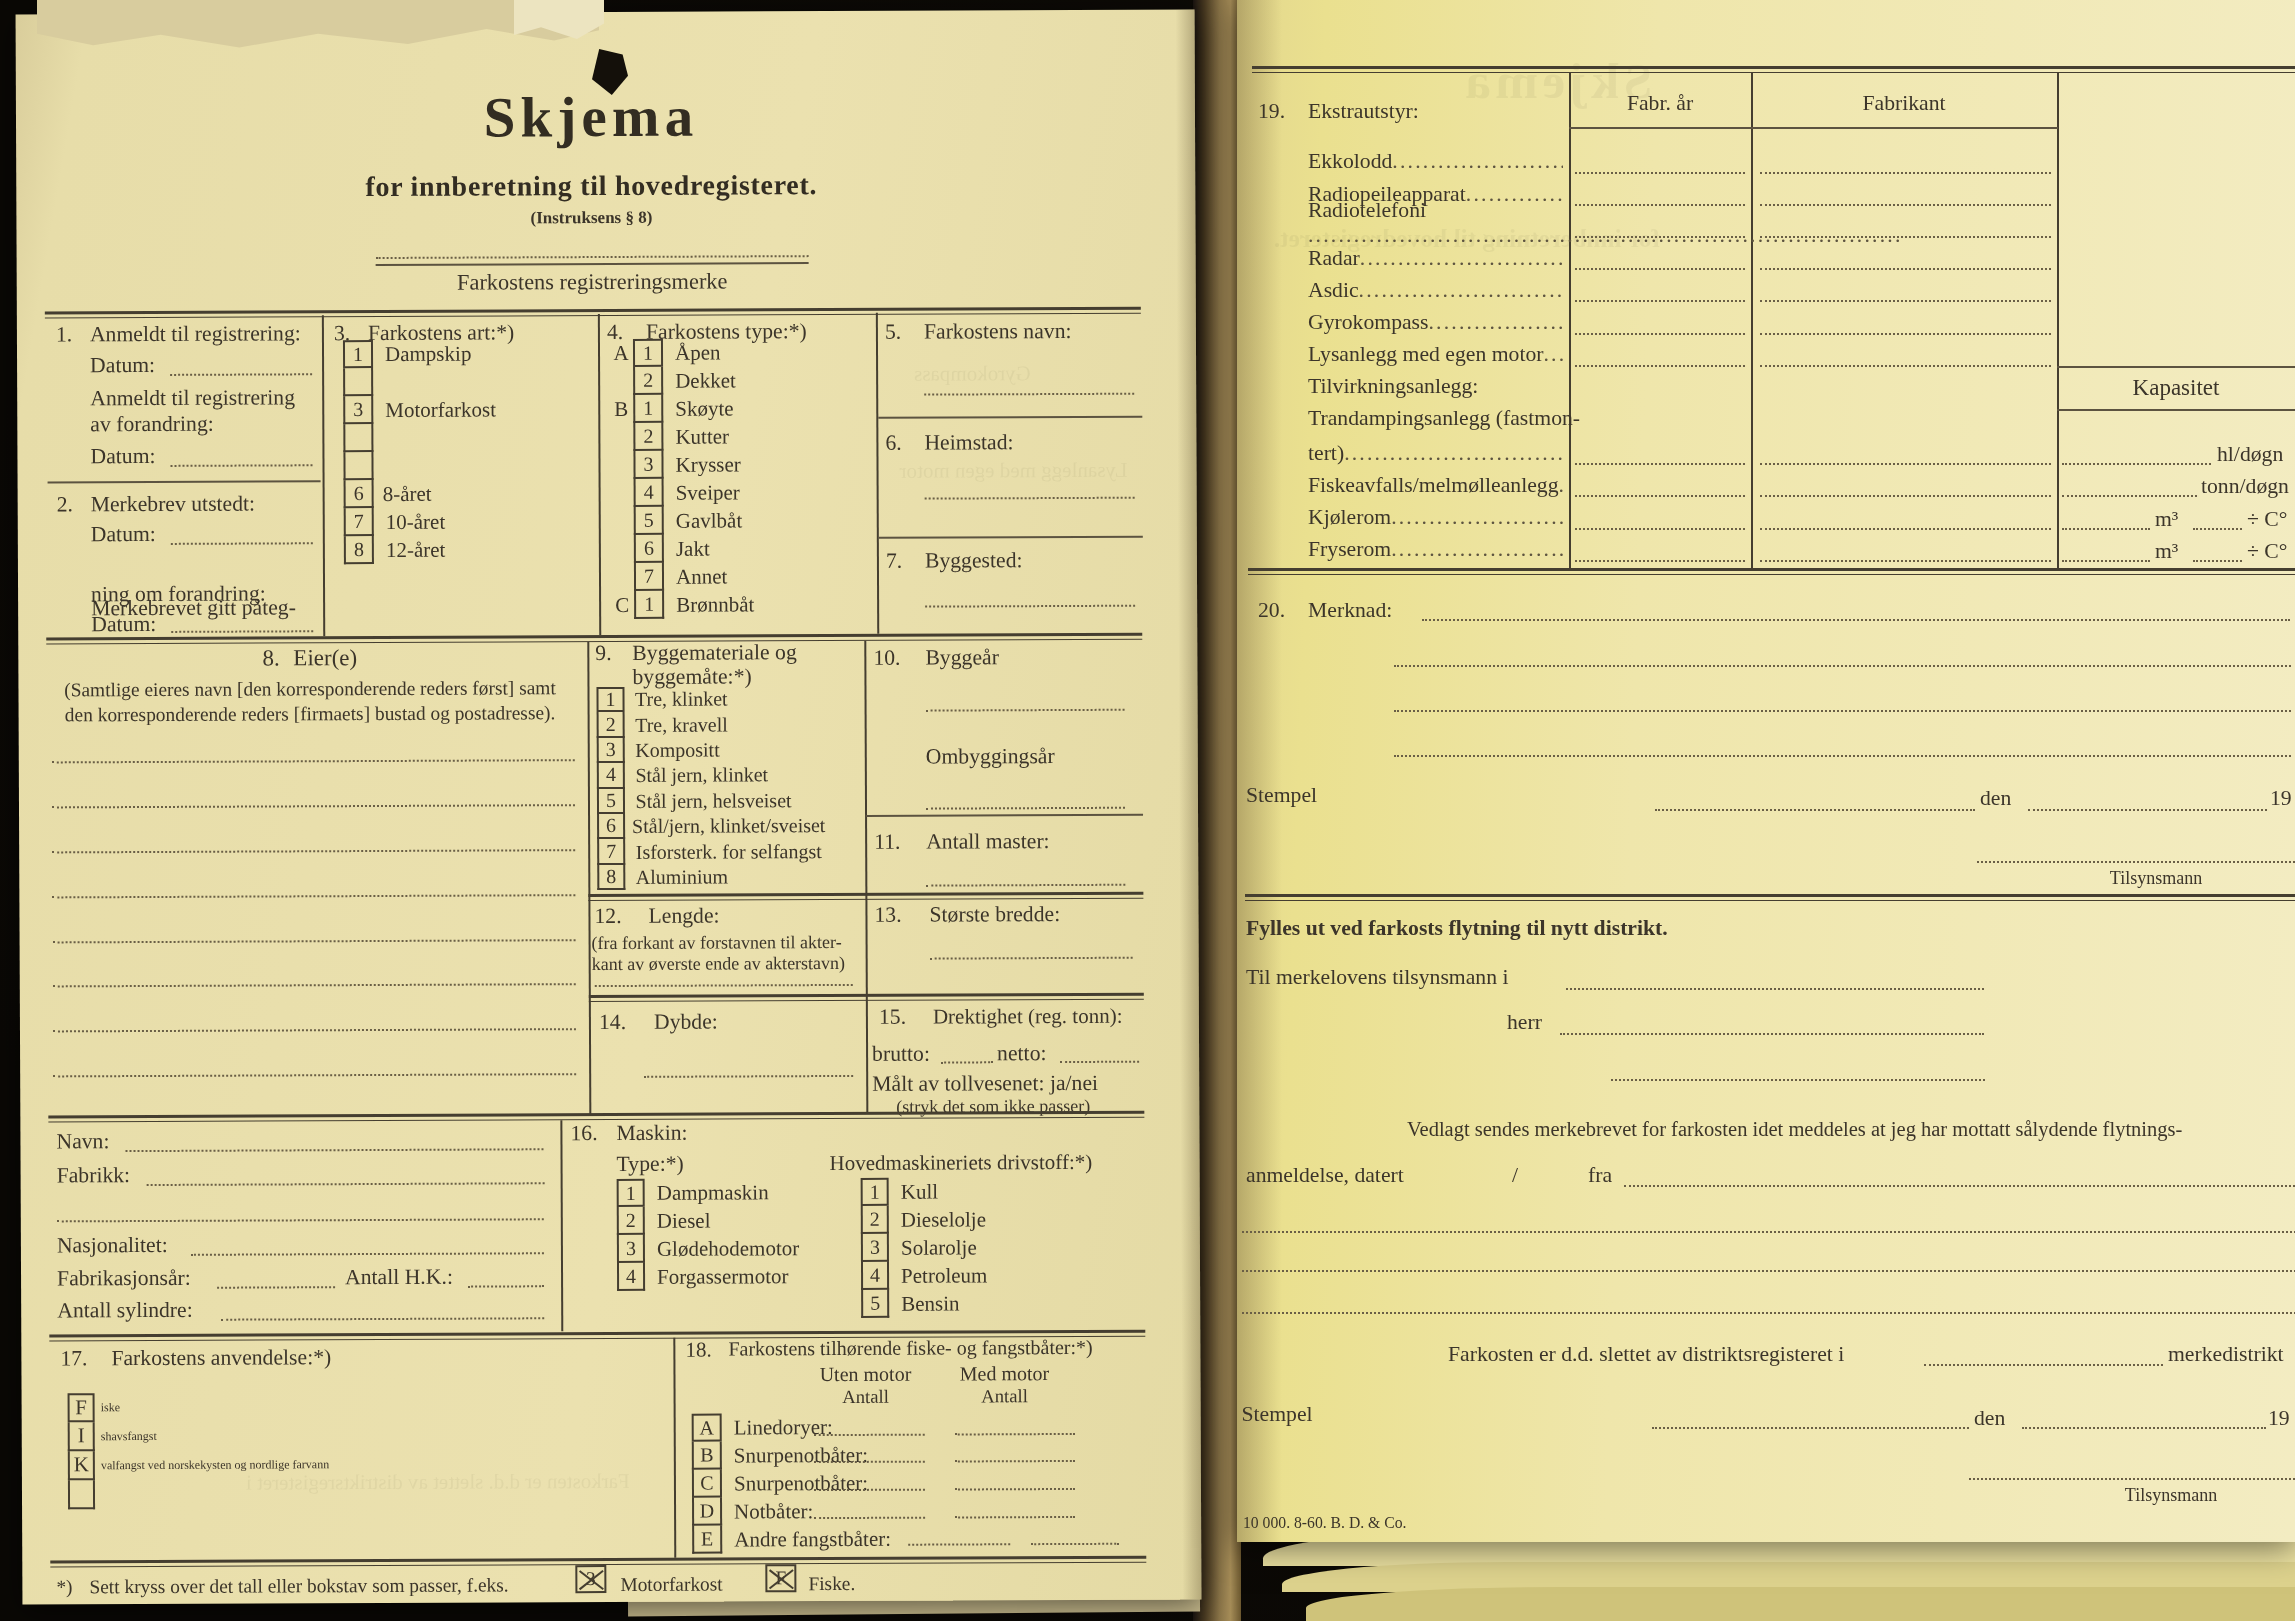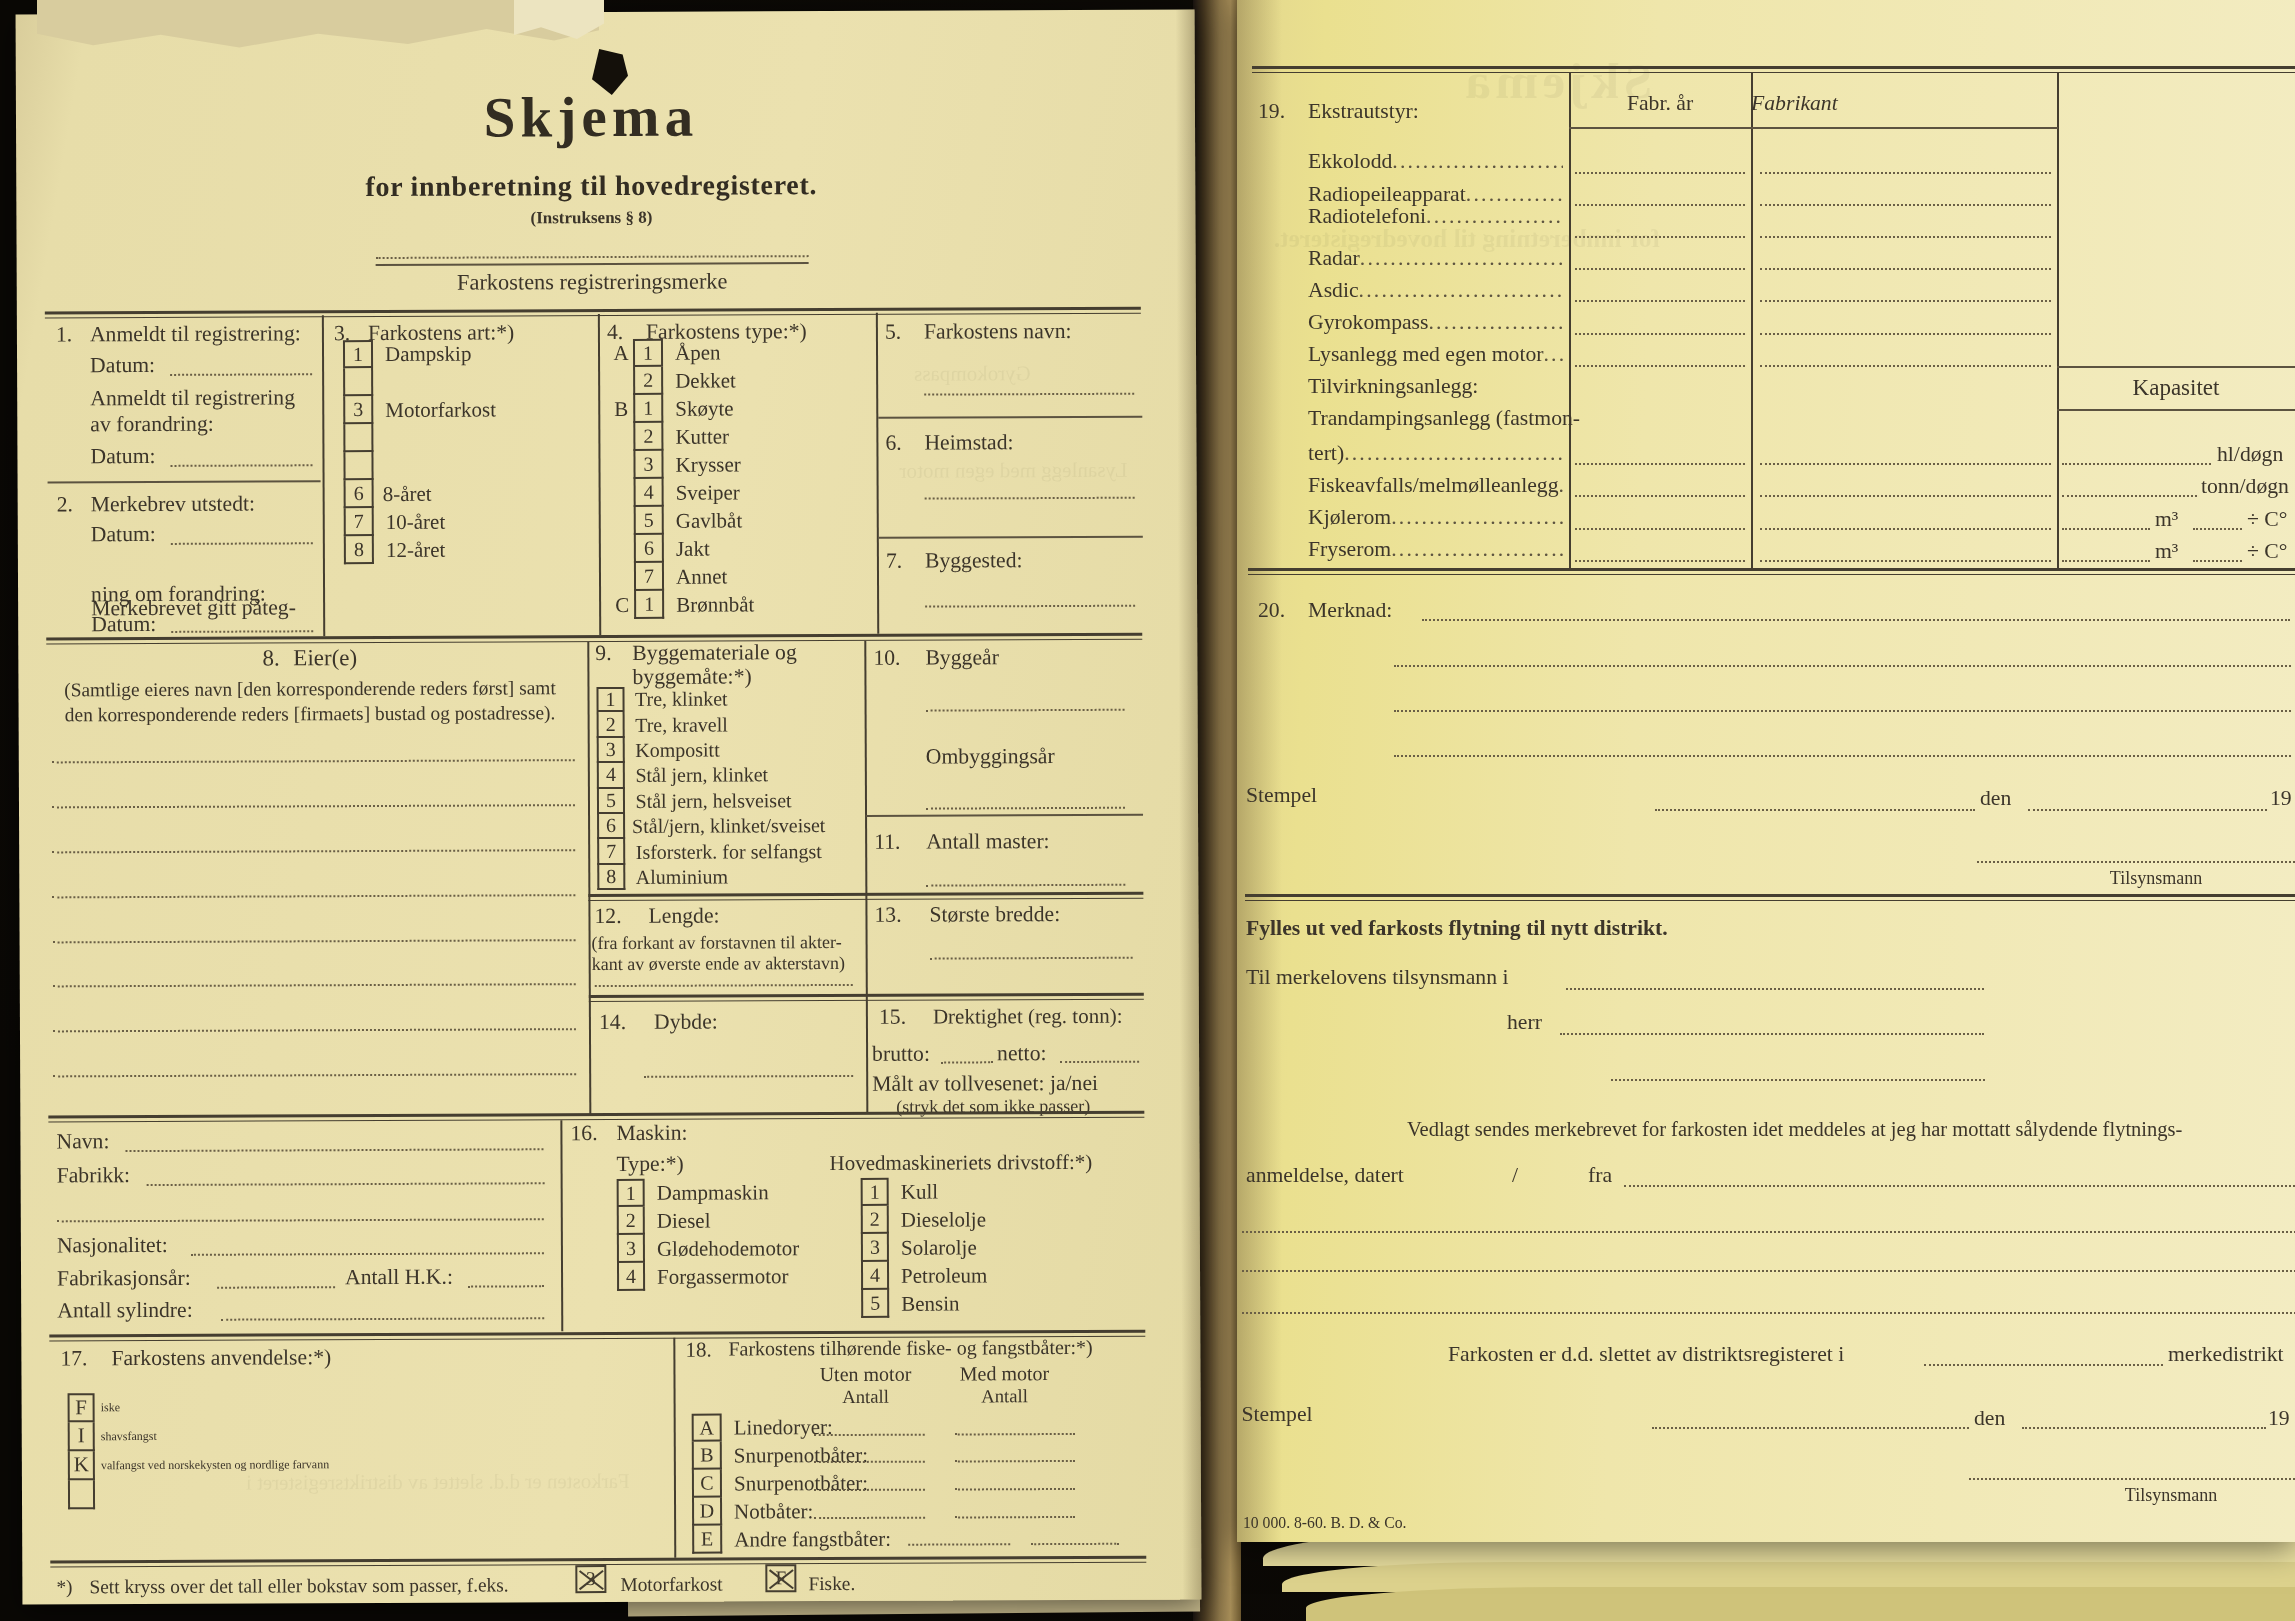--- a/index.html
+++ b/index.html
@@ -438,7 +438,7 @@
     <div class="vl" style="left:514px;top:72px;height:497px;"></div>
     <div class="vl" style="left:820px;top:72px;height:497px;"></div>
     <div class="t" style="left:332px;top:91px;width:182px;text-align:center;">Fabr. år</div>
-    <div class="t" style="left:514px;top:91px;width:306px;font-style:italic;">Fabrikant</div>
+    <div class="t" style="left:514px;top:91px;width:306px;text-align:center;">Fabrikant</div>
     <div class="hlt" style="left:332px;top:127px;width:489px;"></div>
 
     <div class="t" style="left:21px;top:99px;">19.</div>

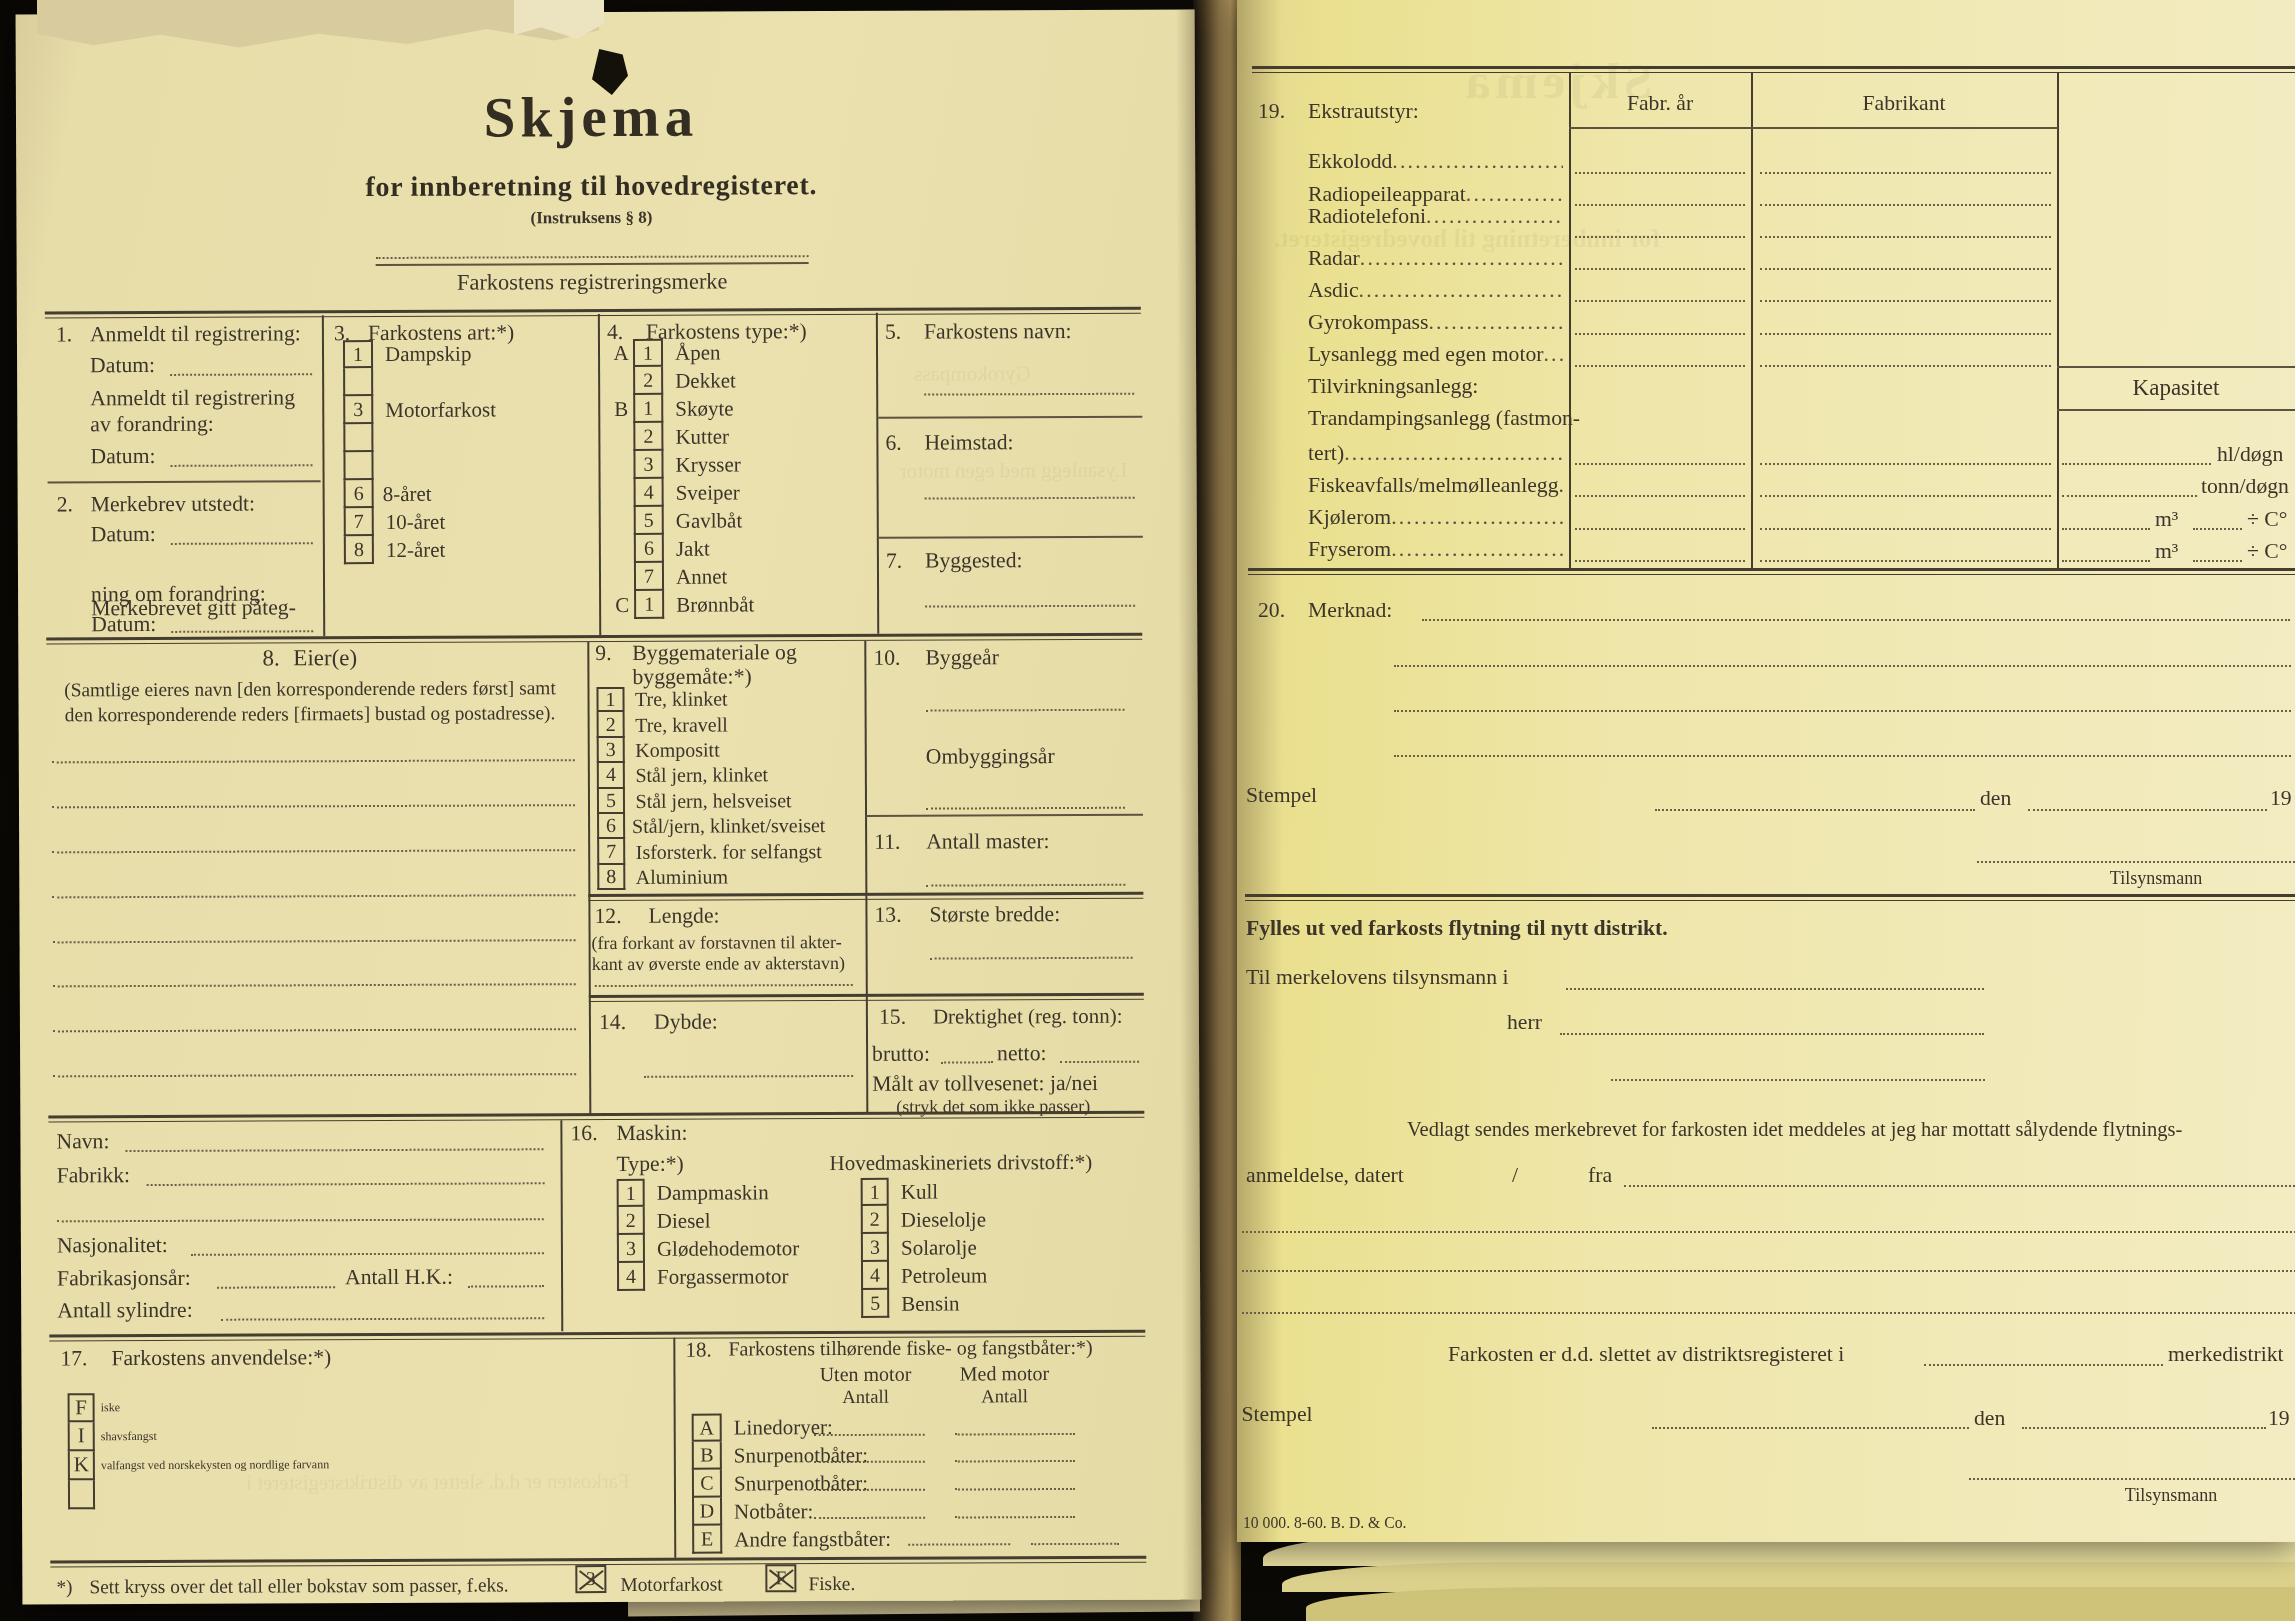--- a/index.html
+++ b/index.html
@@ -452,7 +452,7 @@
         <span>Radiopeileapparat</span>
         <span class="leader"></span>
       </div>
-    <div class="rrow" style="left:71px;top:204px;width:255px;">
+    <div class="rrow" style="left:71px;top:198px;width:255px;flex-direction:column;">
         <span>Radiotelefoni</span>
         <span class="leader"></span>
       </div>

